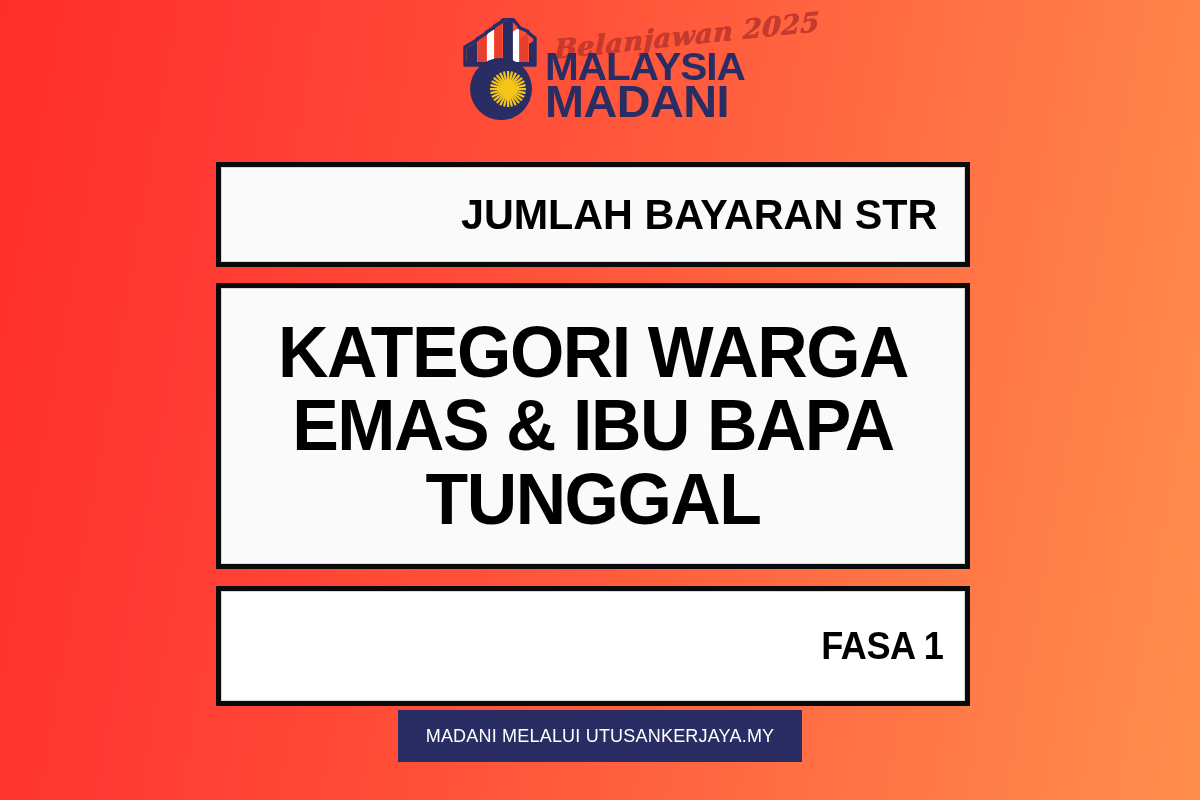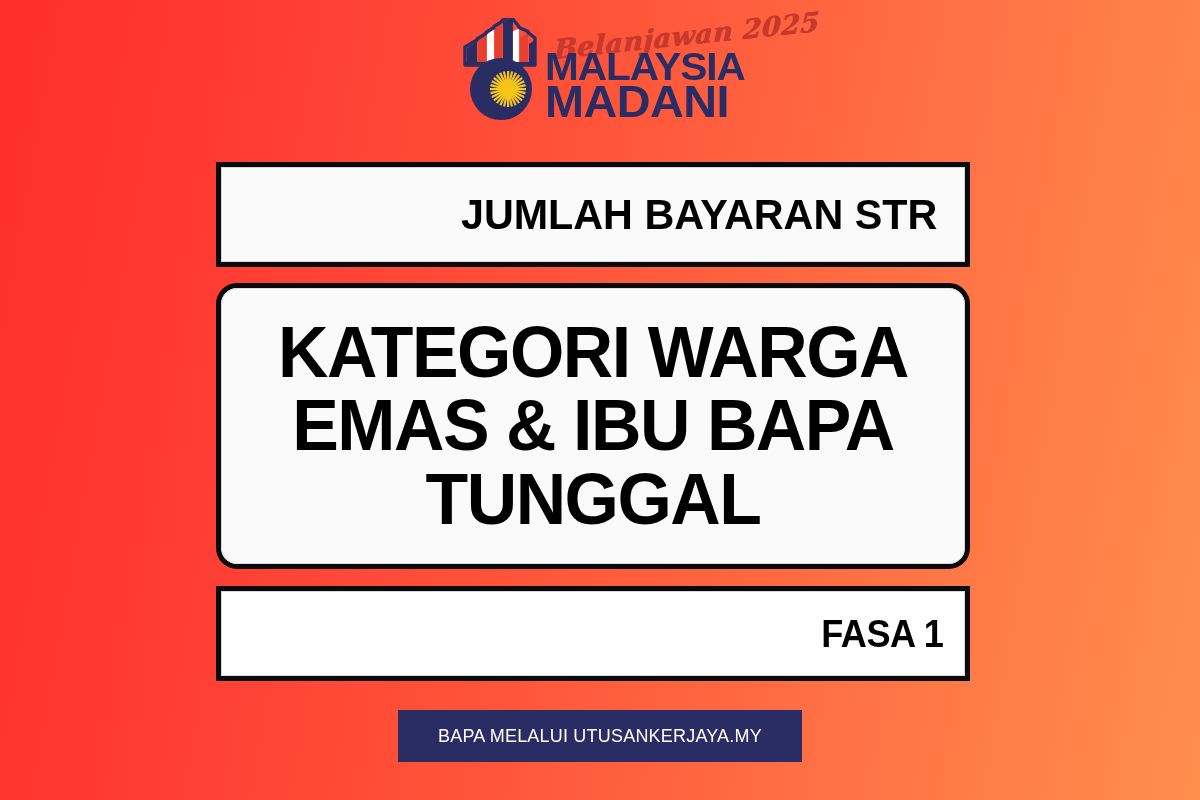--- a/index.html
+++ b/index.html
@@ -101,7 +101,6 @@
     top: 283px;
     height: 286px;
     background: #FAFAFA;
-    border-radius: 21px;
   }
   #panel-phase {
     top: 586px;

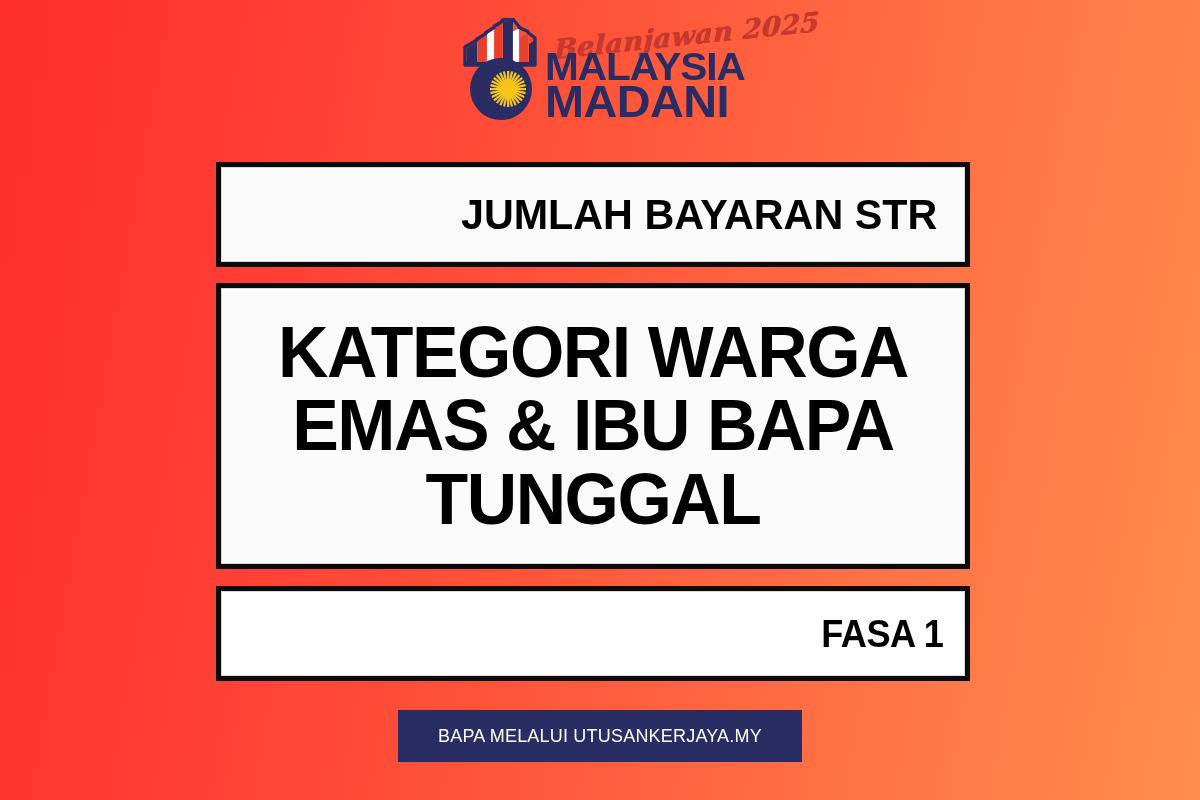--- a/index.html
+++ b/index.html
@@ -104,7 +104,7 @@
   }
   #panel-phase {
     top: 586px;
-    height: 95px;
+    height: 120px;
     background: #FFFFFF;
   }
 

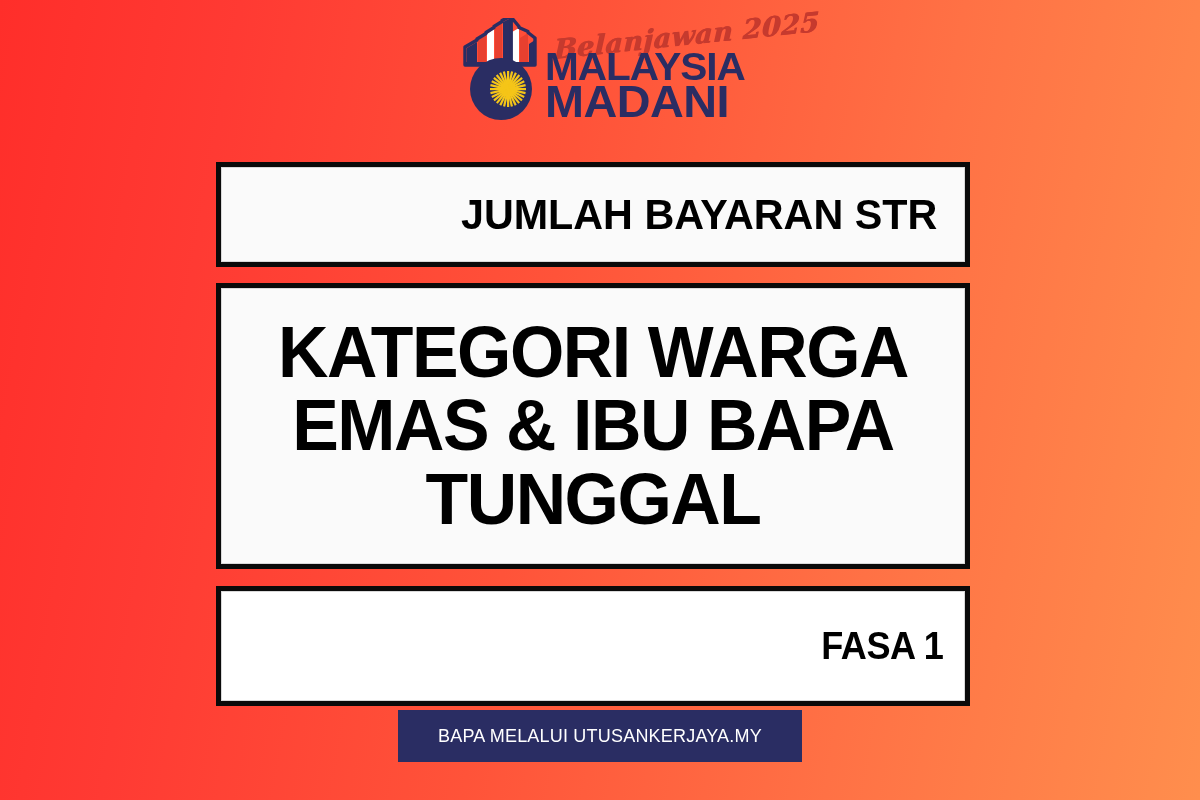--- a/index.html
+++ b/index.html
@@ -228,7 +228,7 @@
   </div>
 
   <div id="footer-banner">
-    <span id="footer-text">BAPA MELALUI UTUSANKERJAYA.MY</span>
+    <span id="footer-text">MADANI MELALUI UTUSANKERJAYA.MY</span>
   </div>
 
 </div>

